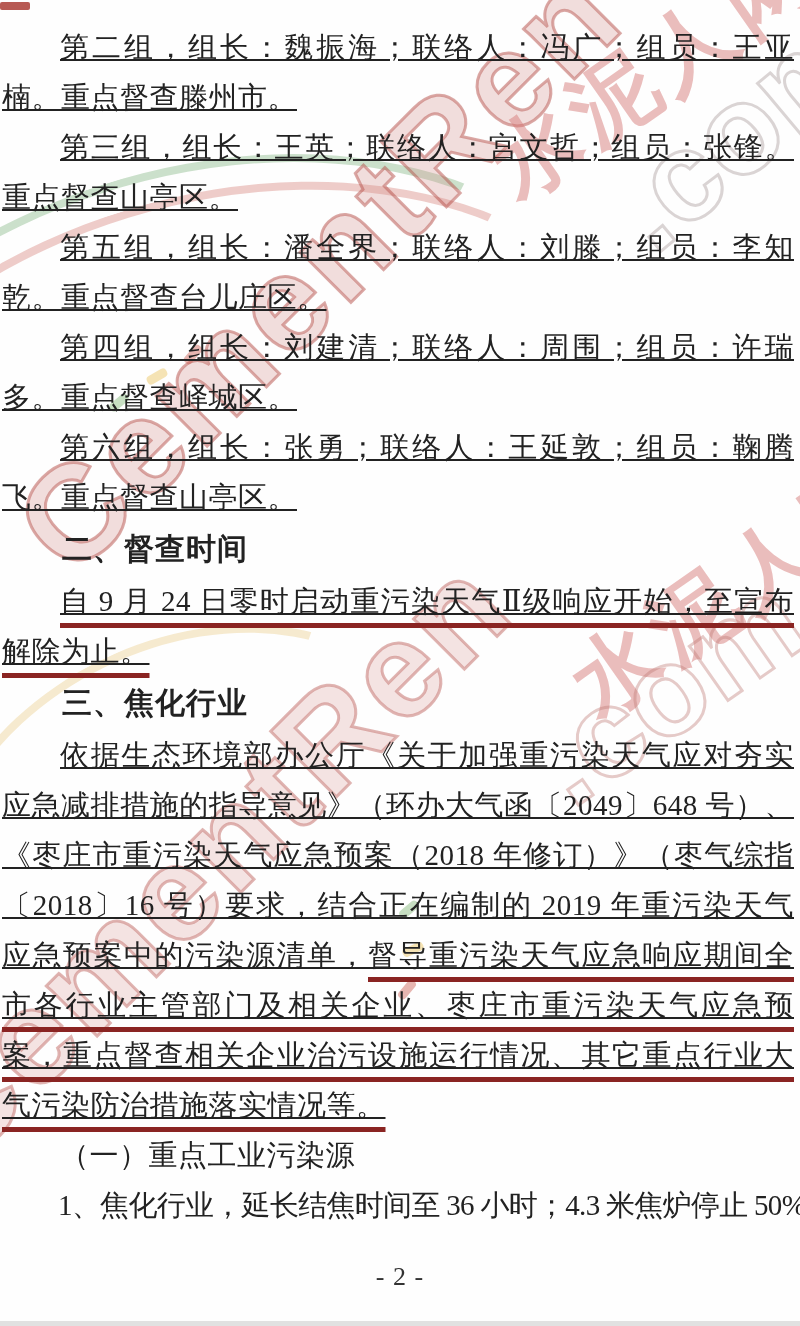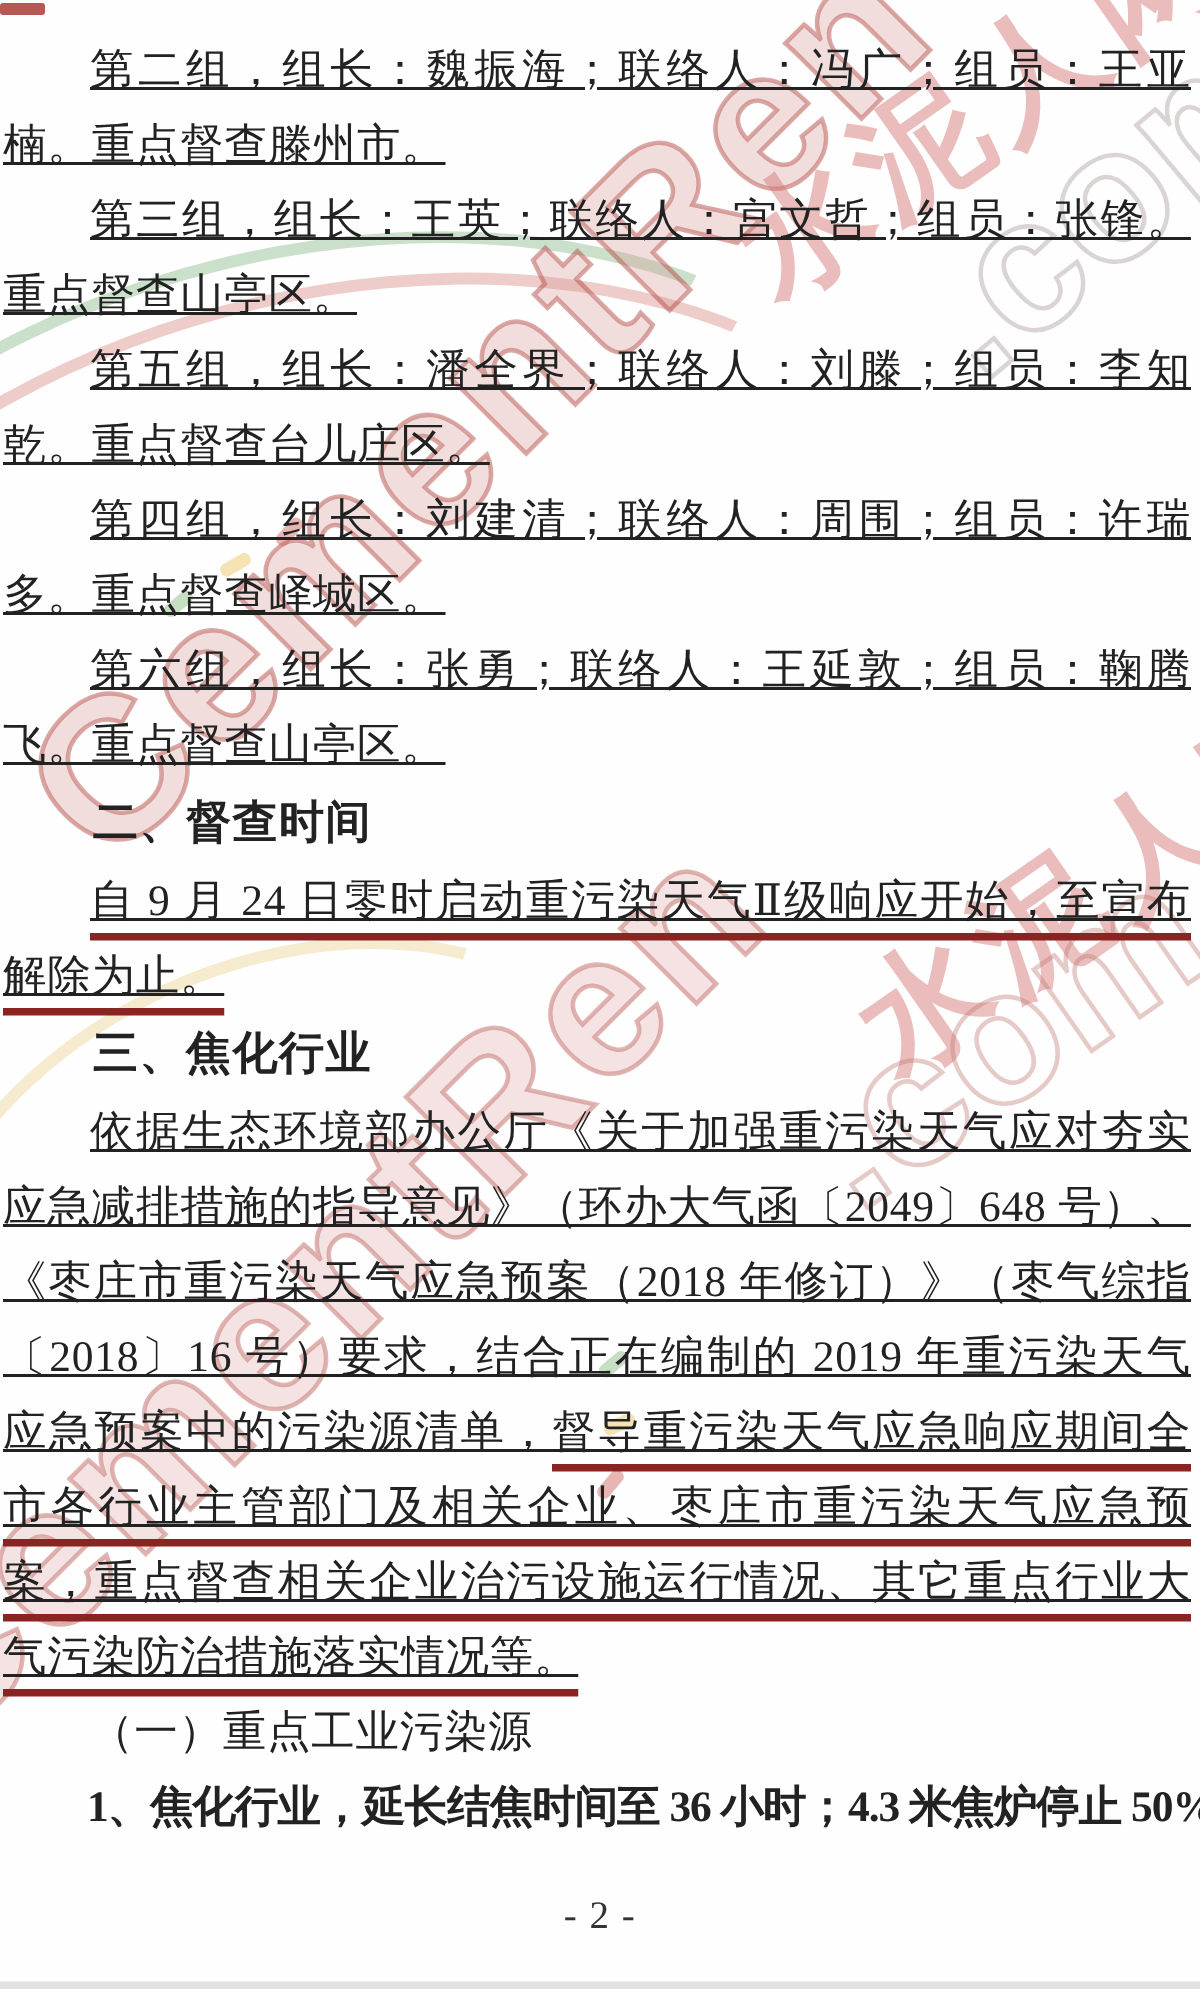--- a/index.html
+++ b/index.html
@@ -83,7 +83,7 @@
     text-decoration-thickness:5px;
     text-underline-offset:12px;
   }
-  .item-line{margin:0;text-indent:56px;white-space:nowrap;letter-spacing:-0.7px;text-align:center;font-weight:bold;}
+  .item-line{margin:0;text-indent:56px;white-space:nowrap;letter-spacing:-0.7px;text-align:center;}
   .page-number{
     position:absolute;left:0;right:0;top:1262px;z-index:1;
     text-align:center;font-size:26px;letter-spacing:1px;color:#333;

